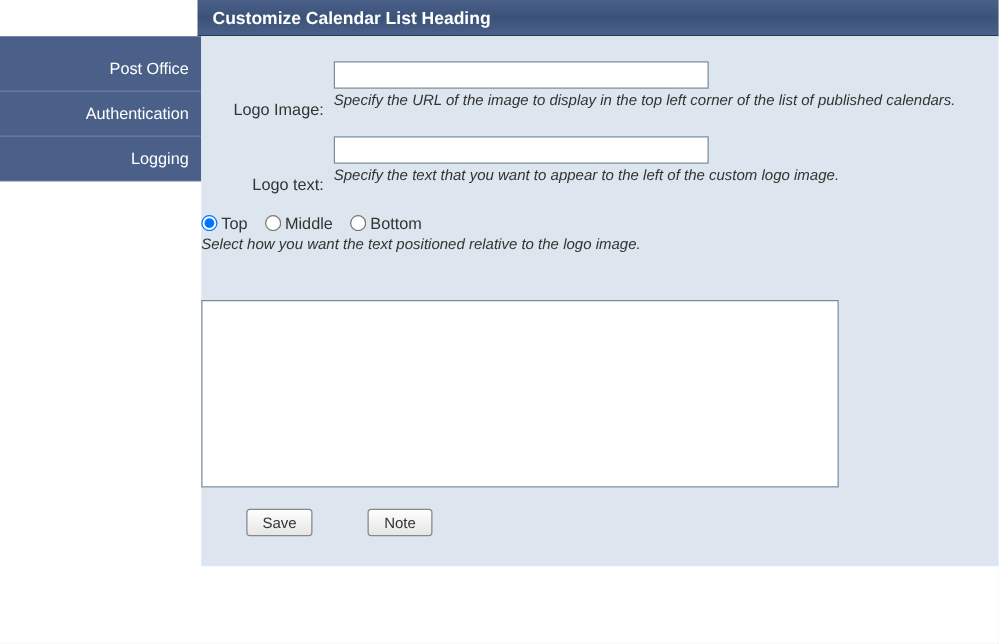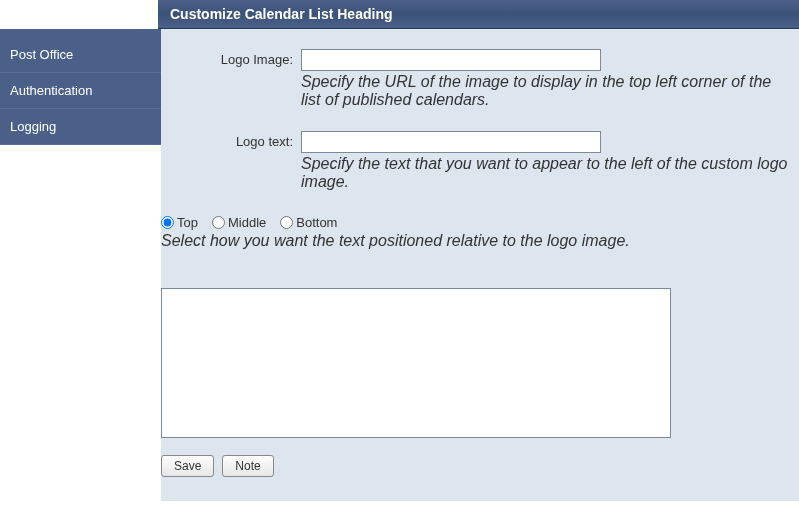--- a/index.html
+++ b/index.html
@@ -28,6 +28,7 @@
       width: 161px;
       background: #fff;
       flex-shrink: 0;
+      text-align: right;
     }
     .sidebar-item {
       padding: 10px 10px;

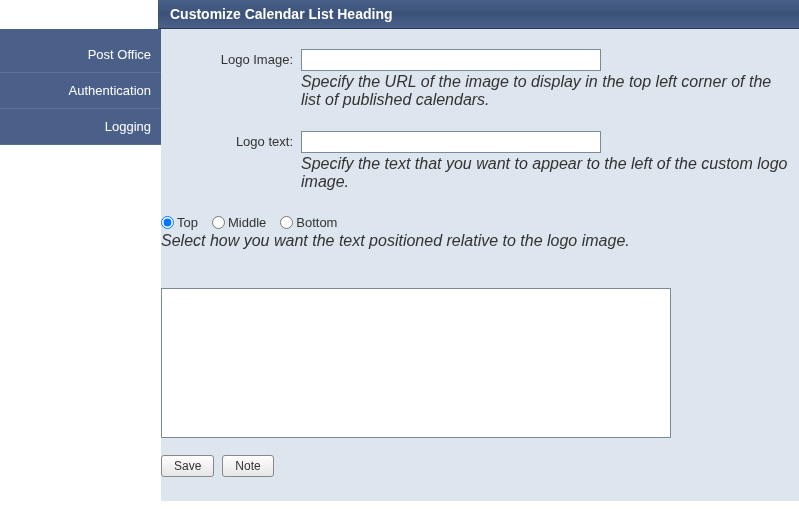--- a/index.html
+++ b/index.html
@@ -57,11 +57,12 @@
       margin-bottom: 4px;
     }
     .form-label {
-      width: 140px;
+      width: 106px;
       text-align: right;
       padding-right: 8px;
       padding-top: 3px;
       color: #333;
+      margin-top: 28px;
     }
     .form-field {
       flex: 1;

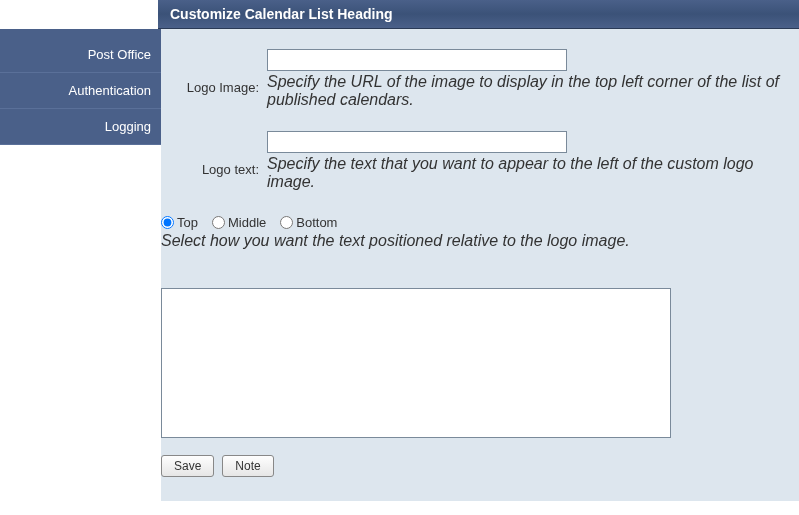--- a/index.html
+++ b/index.html
@@ -78,7 +78,7 @@
     .help-text {
       font-style: italic;
       color: #333;
-      font-size: 16px;
+      font-size: 12px;
       margin-top: 2px;
       margin-bottom: 18px;
     }

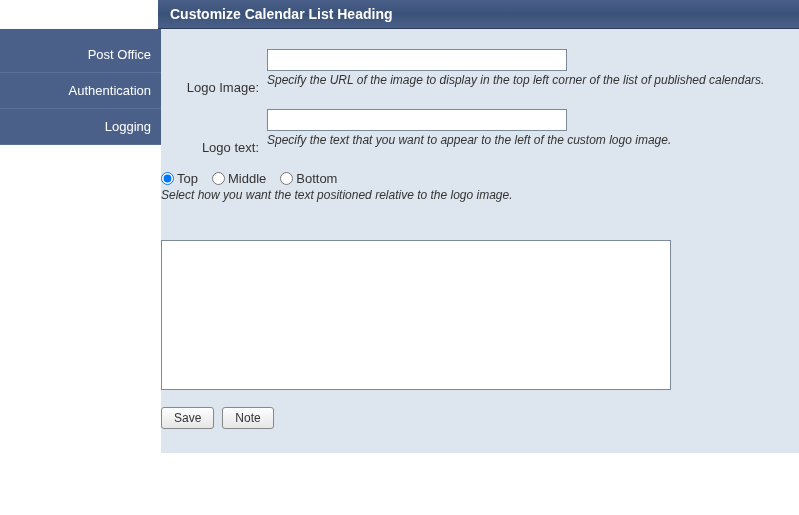--- a/index.html
+++ b/index.html
@@ -121,6 +121,7 @@
       cursor: pointer;
       font-size: 12px;
       color: #333;
+      margin-left: 36px;
     }
     .top-wrapper {
       display: flex;

